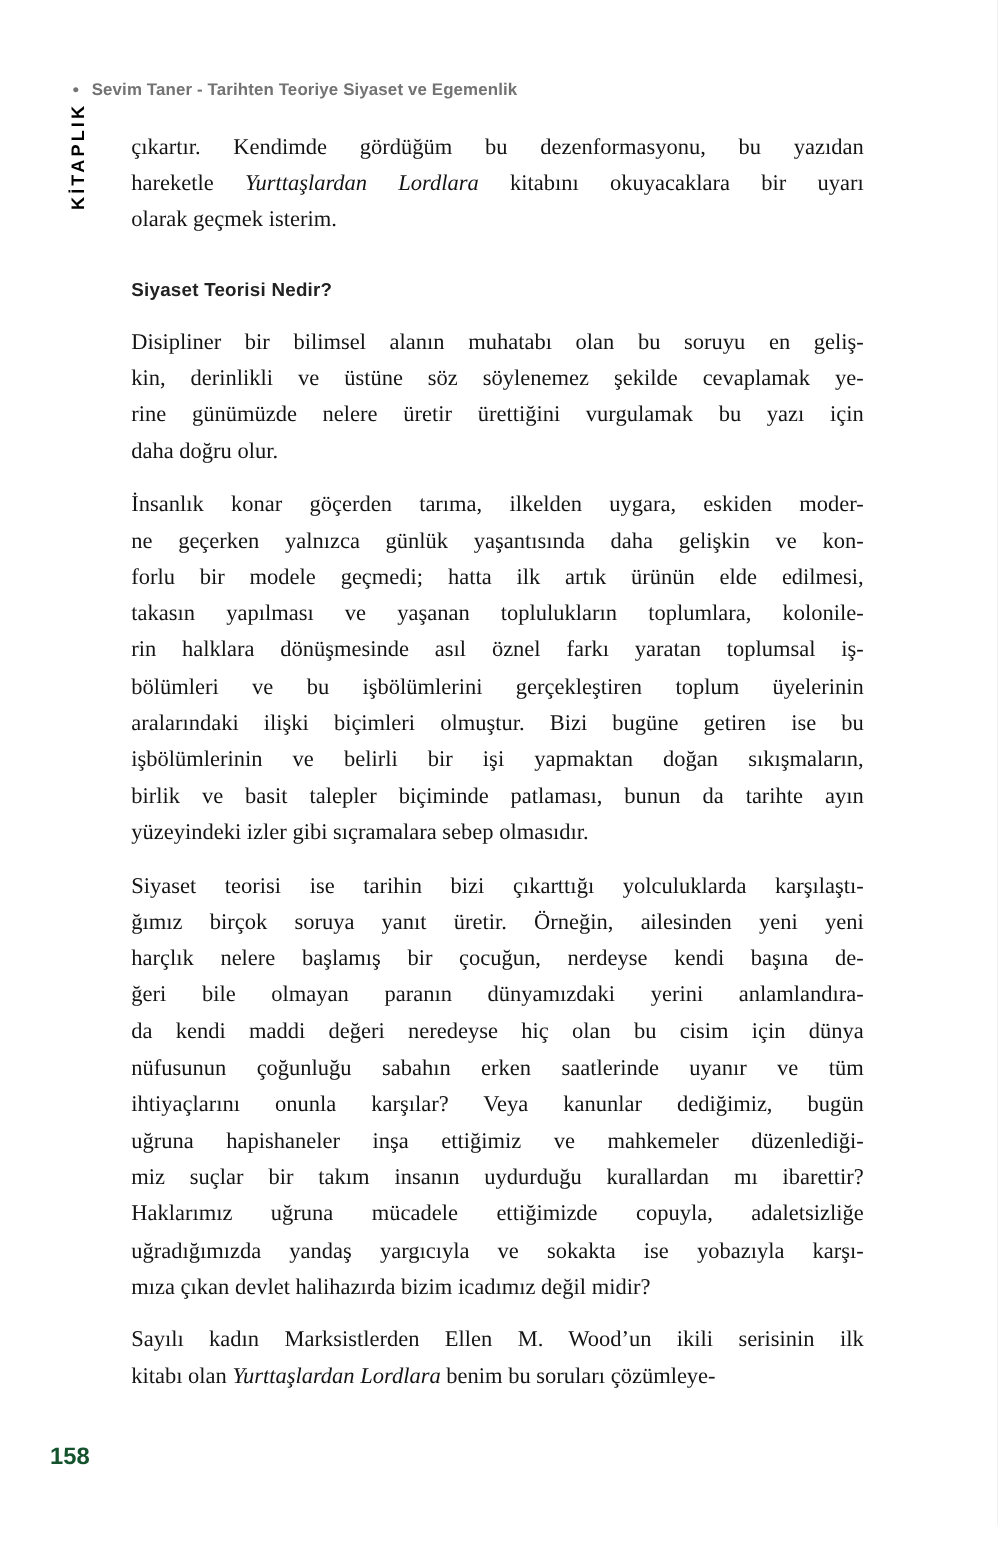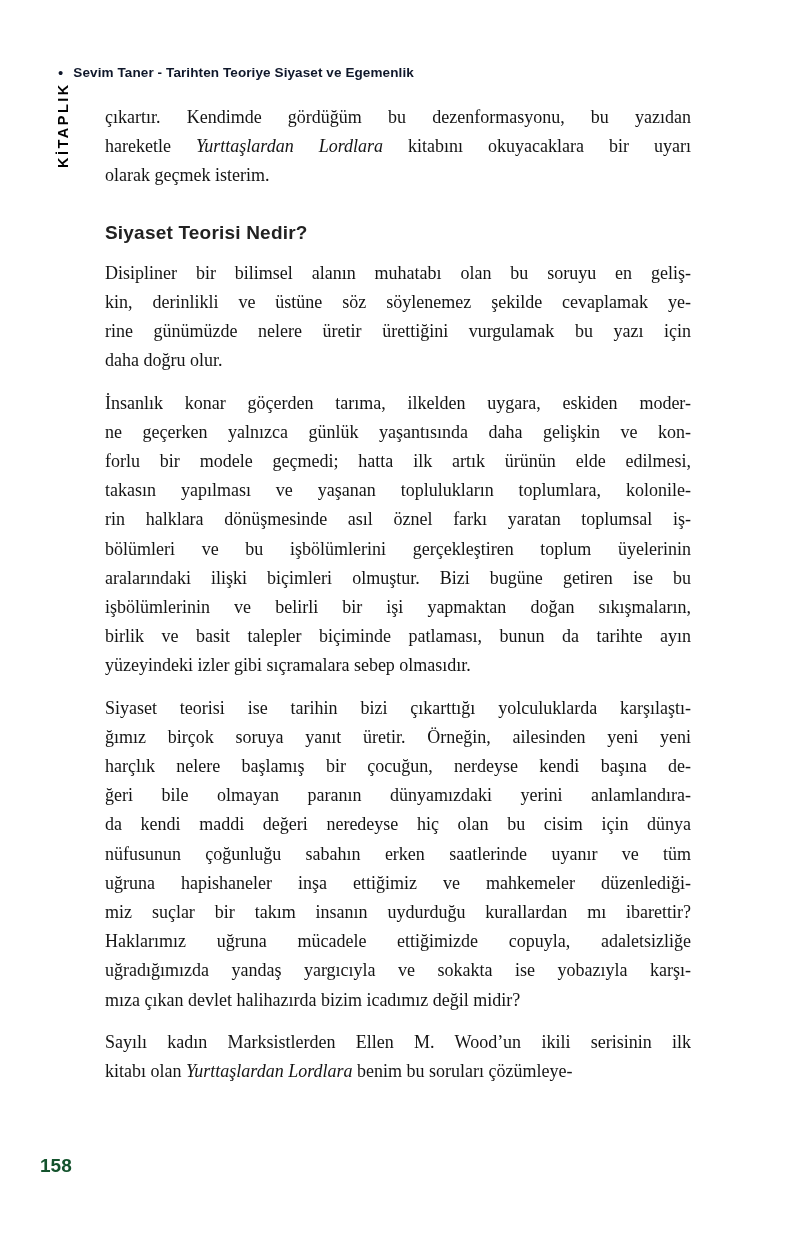--- a/index.html
+++ b/index.html
@@ -19,7 +19,7 @@
     font-family:"Liberation Sans", sans-serif;
     font-size:13.5px;
     letter-spacing:.1px;
-    color:#0f172a;
+    color:#737373;
     white-space:nowrap;
   }
   .header .bullet{

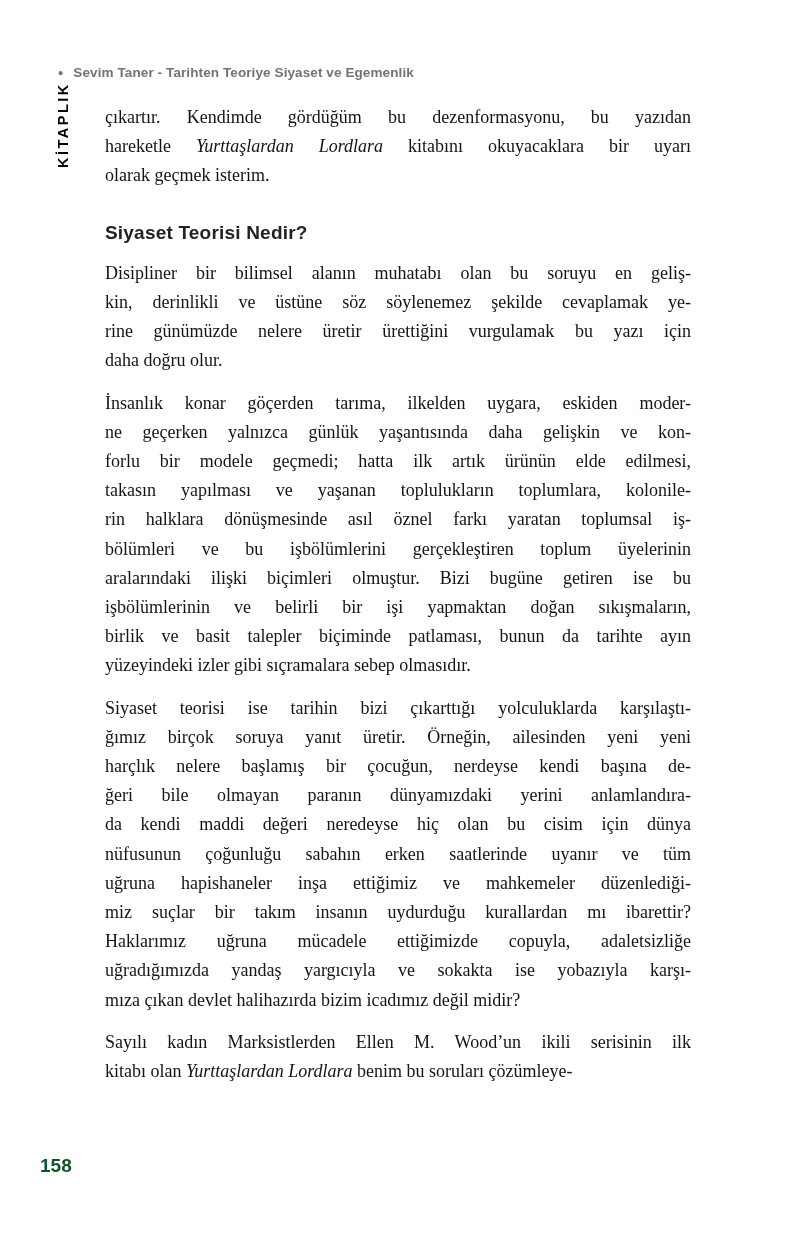--- a/index.html
+++ b/index.html
@@ -63,7 +63,7 @@
   .heading{
     font-family:"Liberation Sans", sans-serif;
     font-weight:600;
-    font-size:19px;
+    font-size:15px;
     letter-spacing:.2px;
     color:#222;
     margin:27px 0 12px 0;

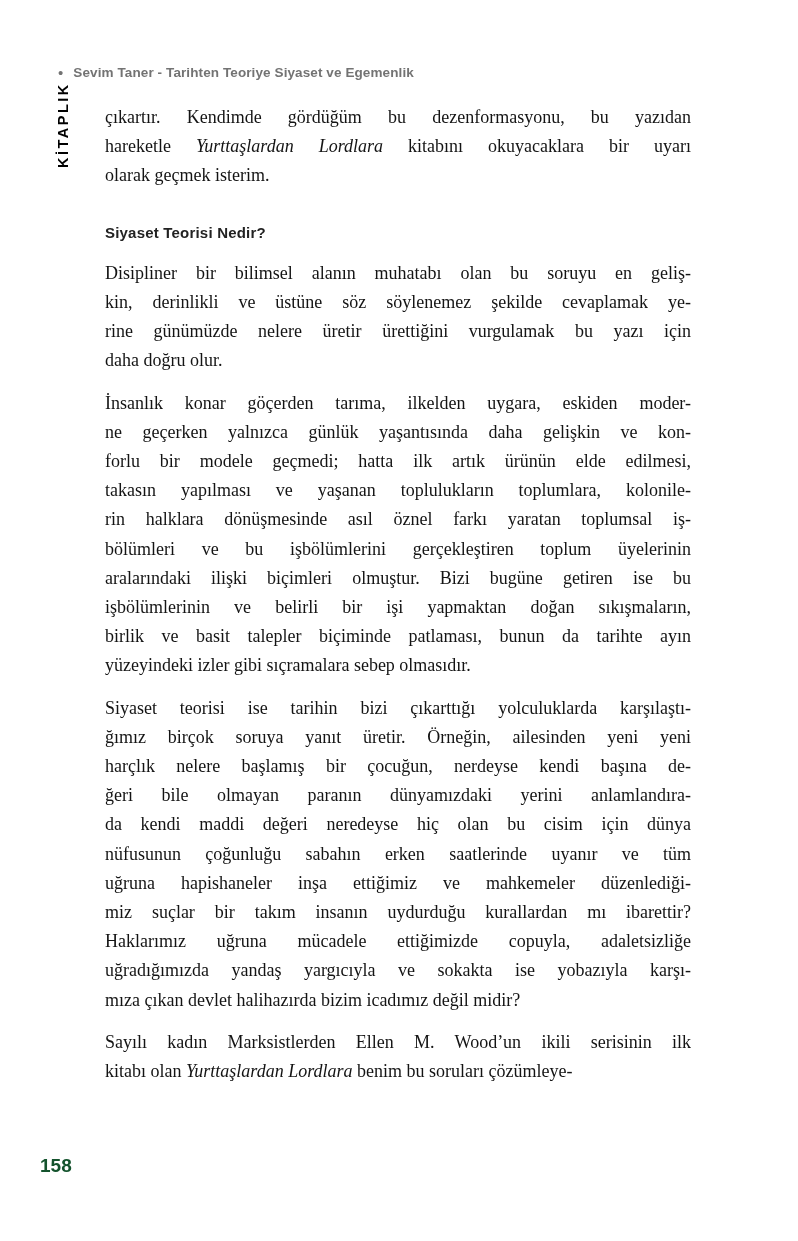--- a/index.html
+++ b/index.html
@@ -123,6 +123,7 @@
         <div class="line">ğeri bile olmayan paranın dünyamızdaki yerini anlamlandıra-</div>
         <div class="line">da kendi maddi değeri neredeyse hiç olan bu cisim için dünya</div>
         <div class="line">nüfusunun çoğunluğu sabahın erken saatlerinde uyanır ve tüm</div>
+        <div class="line">ihtiyaçlarını onunla karşılar? Veya kanunlar dediğimiz, bugün</div>
         <div class="line">uğruna hapishaneler inşa ettiğimiz ve mahkemeler düzenlediği-</div>
         <div class="line">miz suçlar bir takım insanın uydurduğu kurallardan mı ibarettir?</div>
         <div class="line">Haklarımız uğruna mücadele ettiğimizde copuyla, adaletsizliğe</div>

